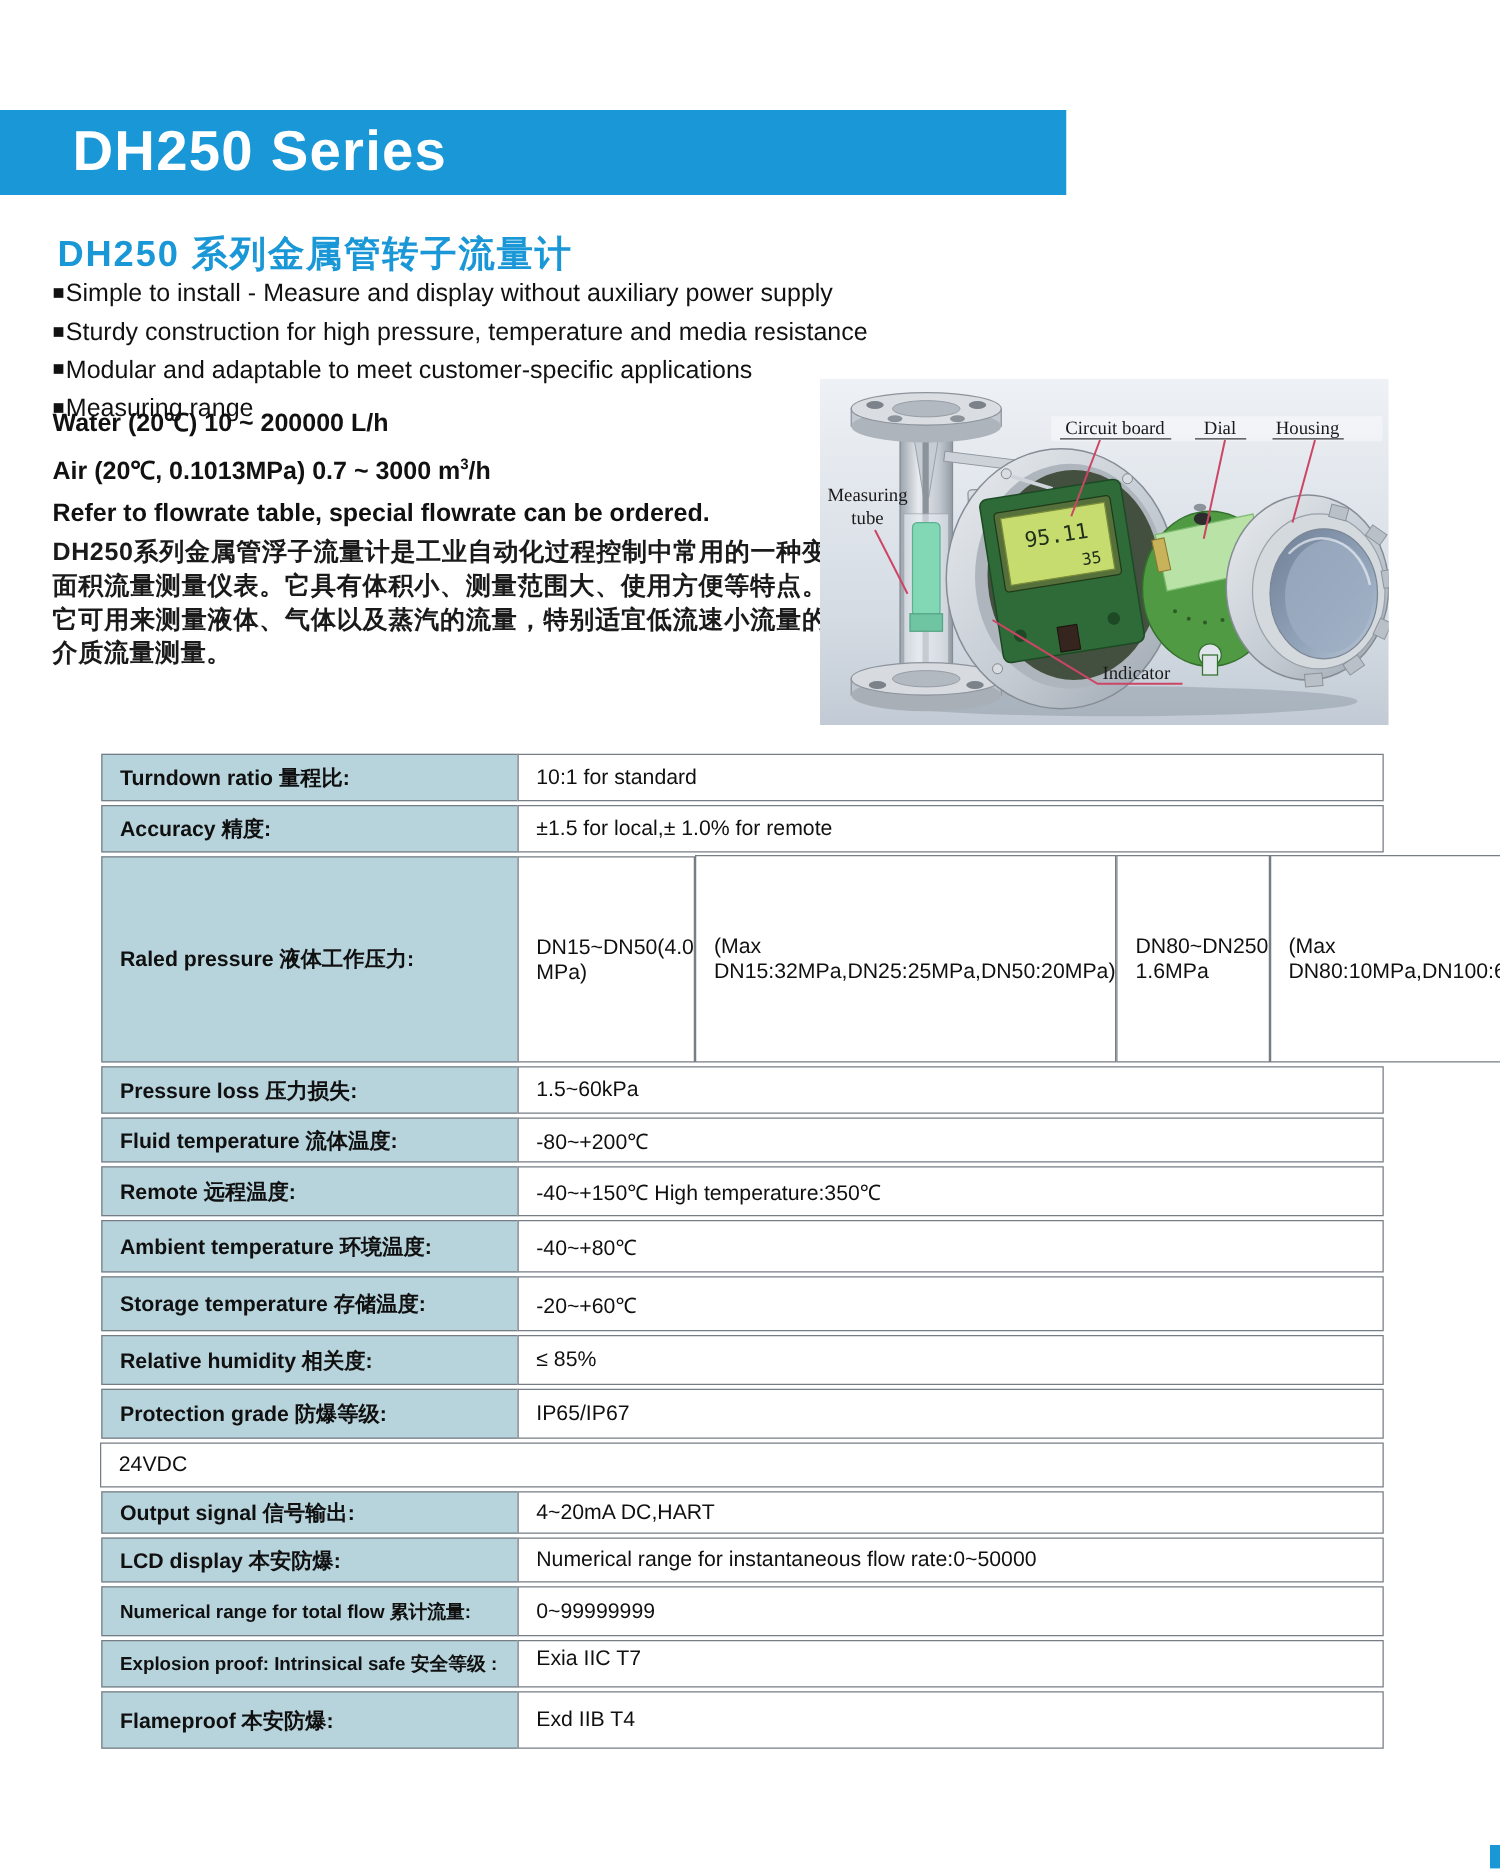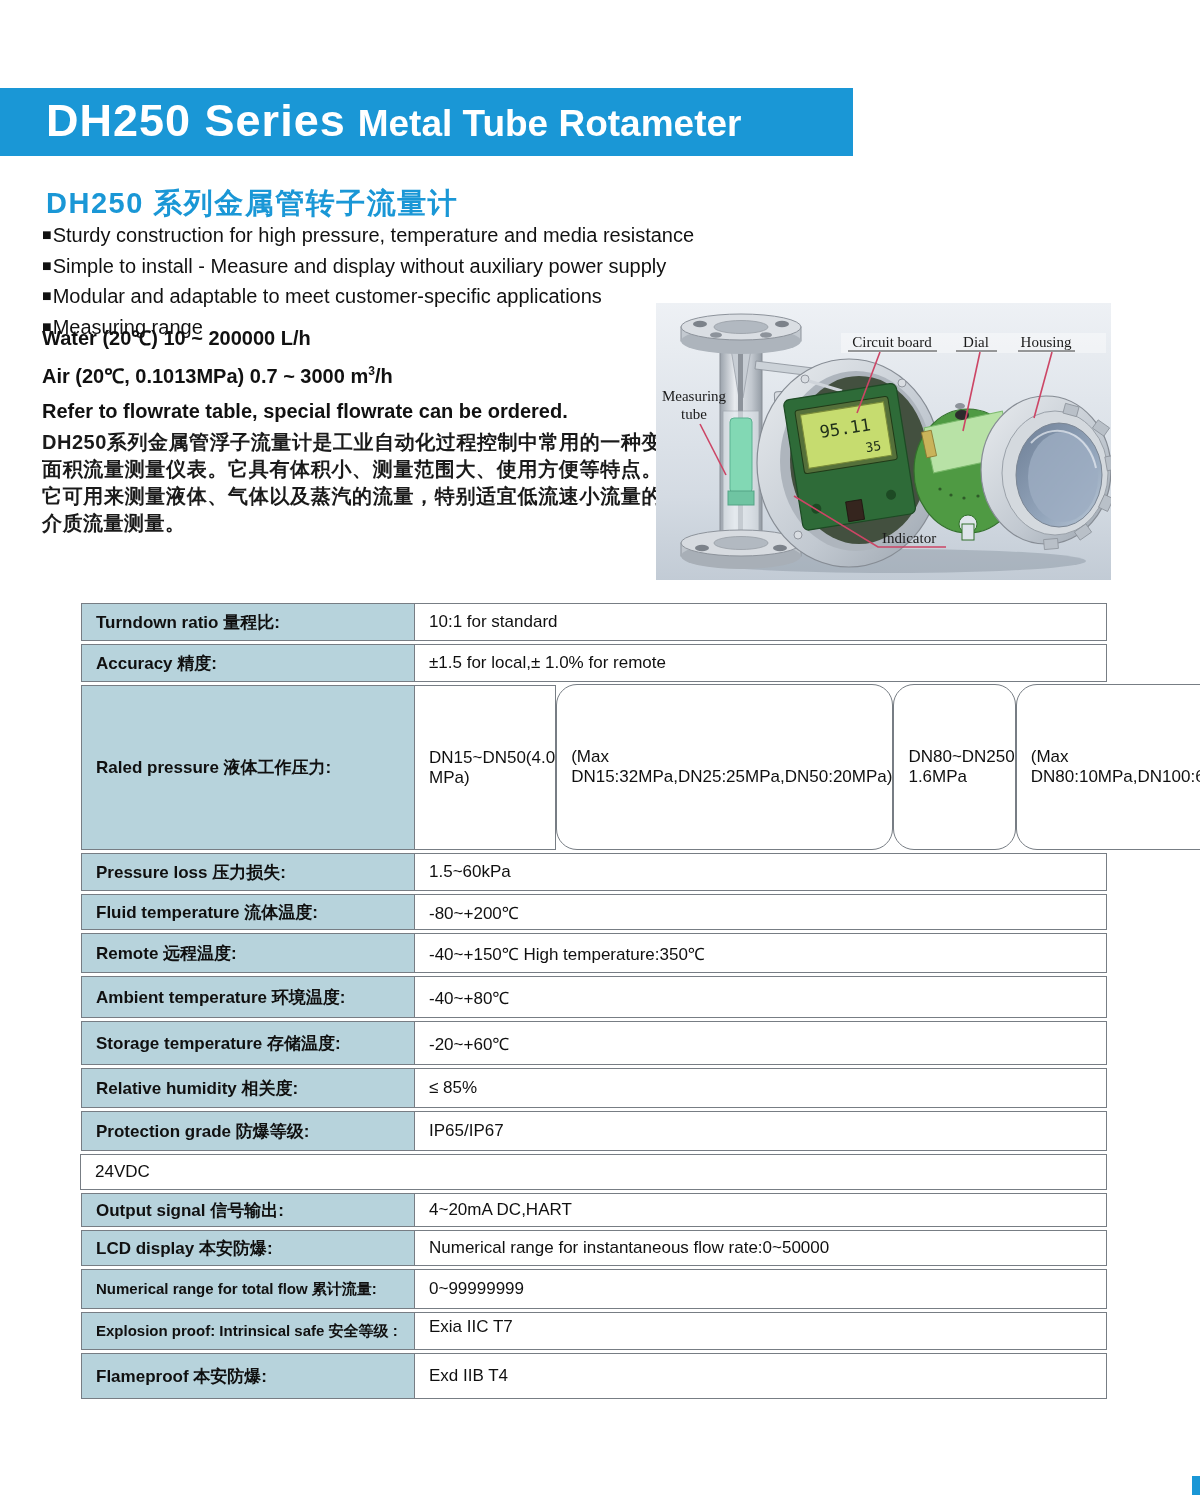--- a/index.html
+++ b/index.html
@@ -8,7 +8,7 @@
 
   
   .title-bar{position:absolute;left:0;top:88px;width:853px;height:68px;background:#1a97d6;
-             display:flex;align-items:baseline;padding-left:46px;box-sizing:border-box;}
+             display:flex;align-items:baseline;padding-left:46px;box-sizing:border-box;flex-direction:column;}
   .title-main{color:#fff;font-weight:bold;font-size:45px;letter-spacing:1px;line-height:66px;}
   .title-sub{color:#fff;font-weight:bold;font-size:37px;margin-left:12px;}
   .subtitle{position:absolute;left:46px;top:184px;margin:0;color:#1a97d6;

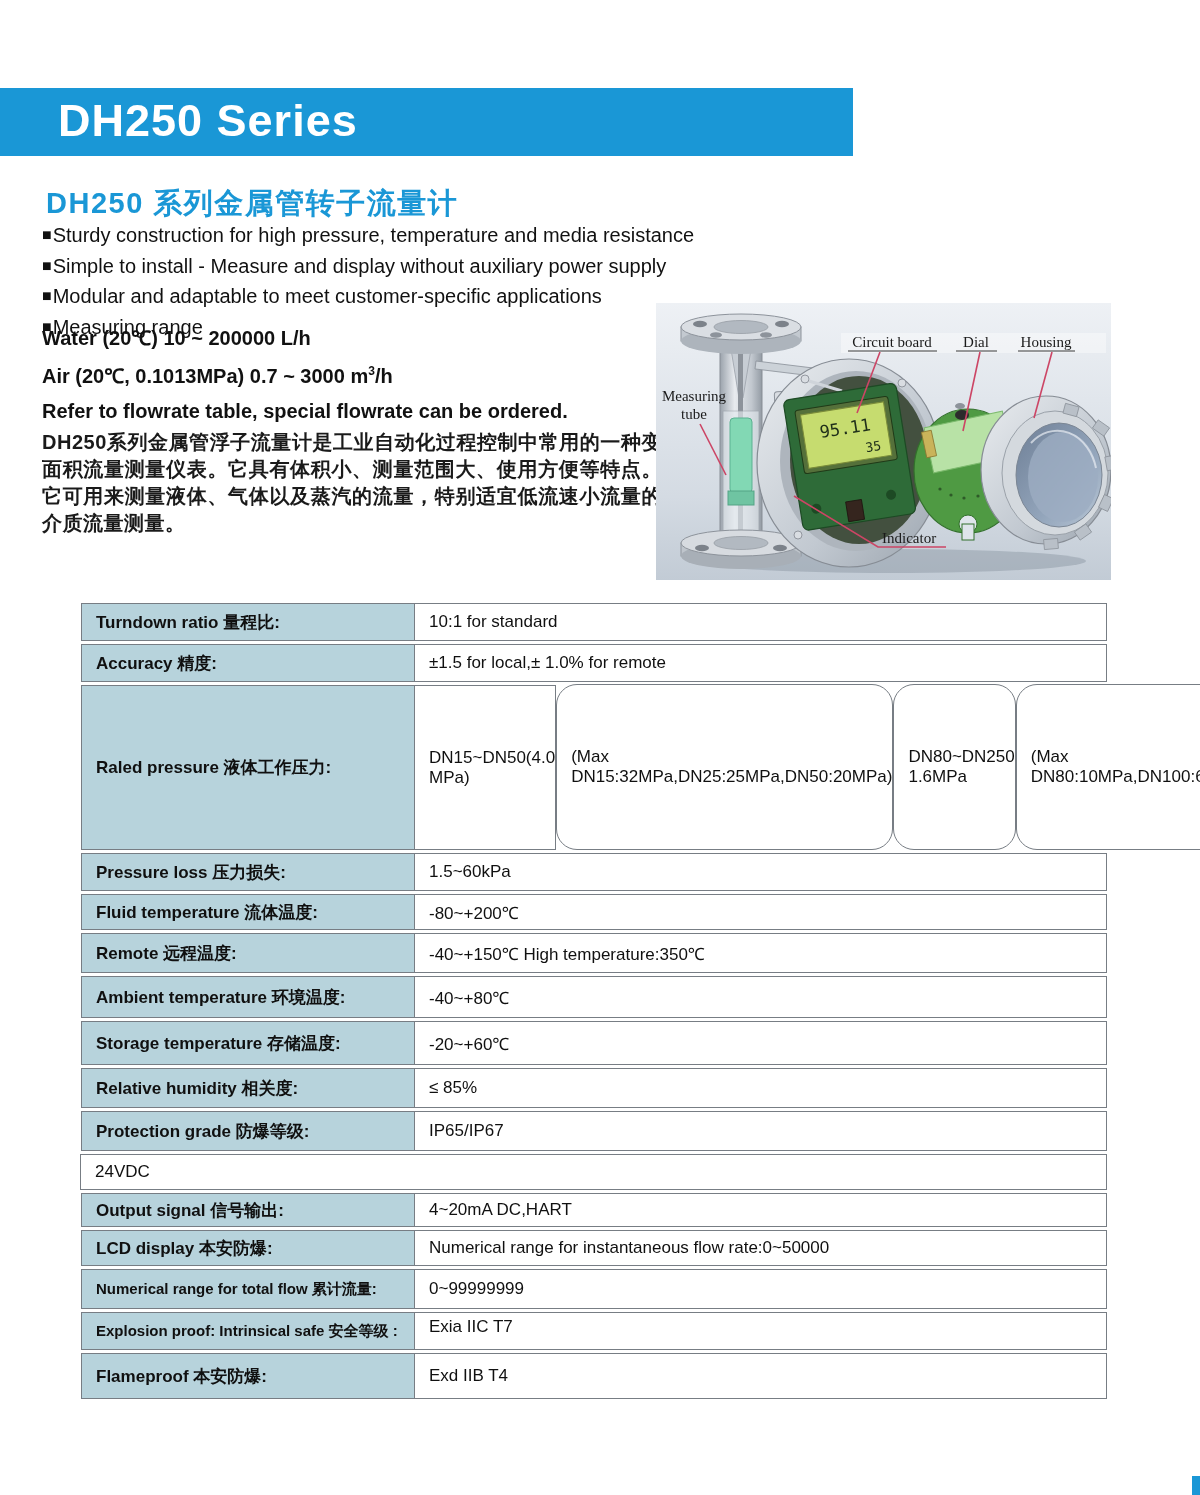--- a/index.html
+++ b/index.html
@@ -65,8 +65,8 @@
   <h2 class="subtitle">DH250 系列金属管转子流量计</h2>
 
   <ul class="features">
+    <li><span class="sq">■</span><span>Simple to install - Measure and display without auxiliary power supply</span></li>
     <li><span class="sq">■</span><span>Sturdy construction for high pressure, temperature and media resistance</span></li>
-    <li><span class="sq">■</span><span>Simple to install - Measure and display without auxiliary power supply</span></li>
     <li><span class="sq">■</span><span>Modular and adaptable to meet customer-specific applications</span></li>
     <li><span class="sq">■</span><span>Measuring range</span></li>
   </ul>

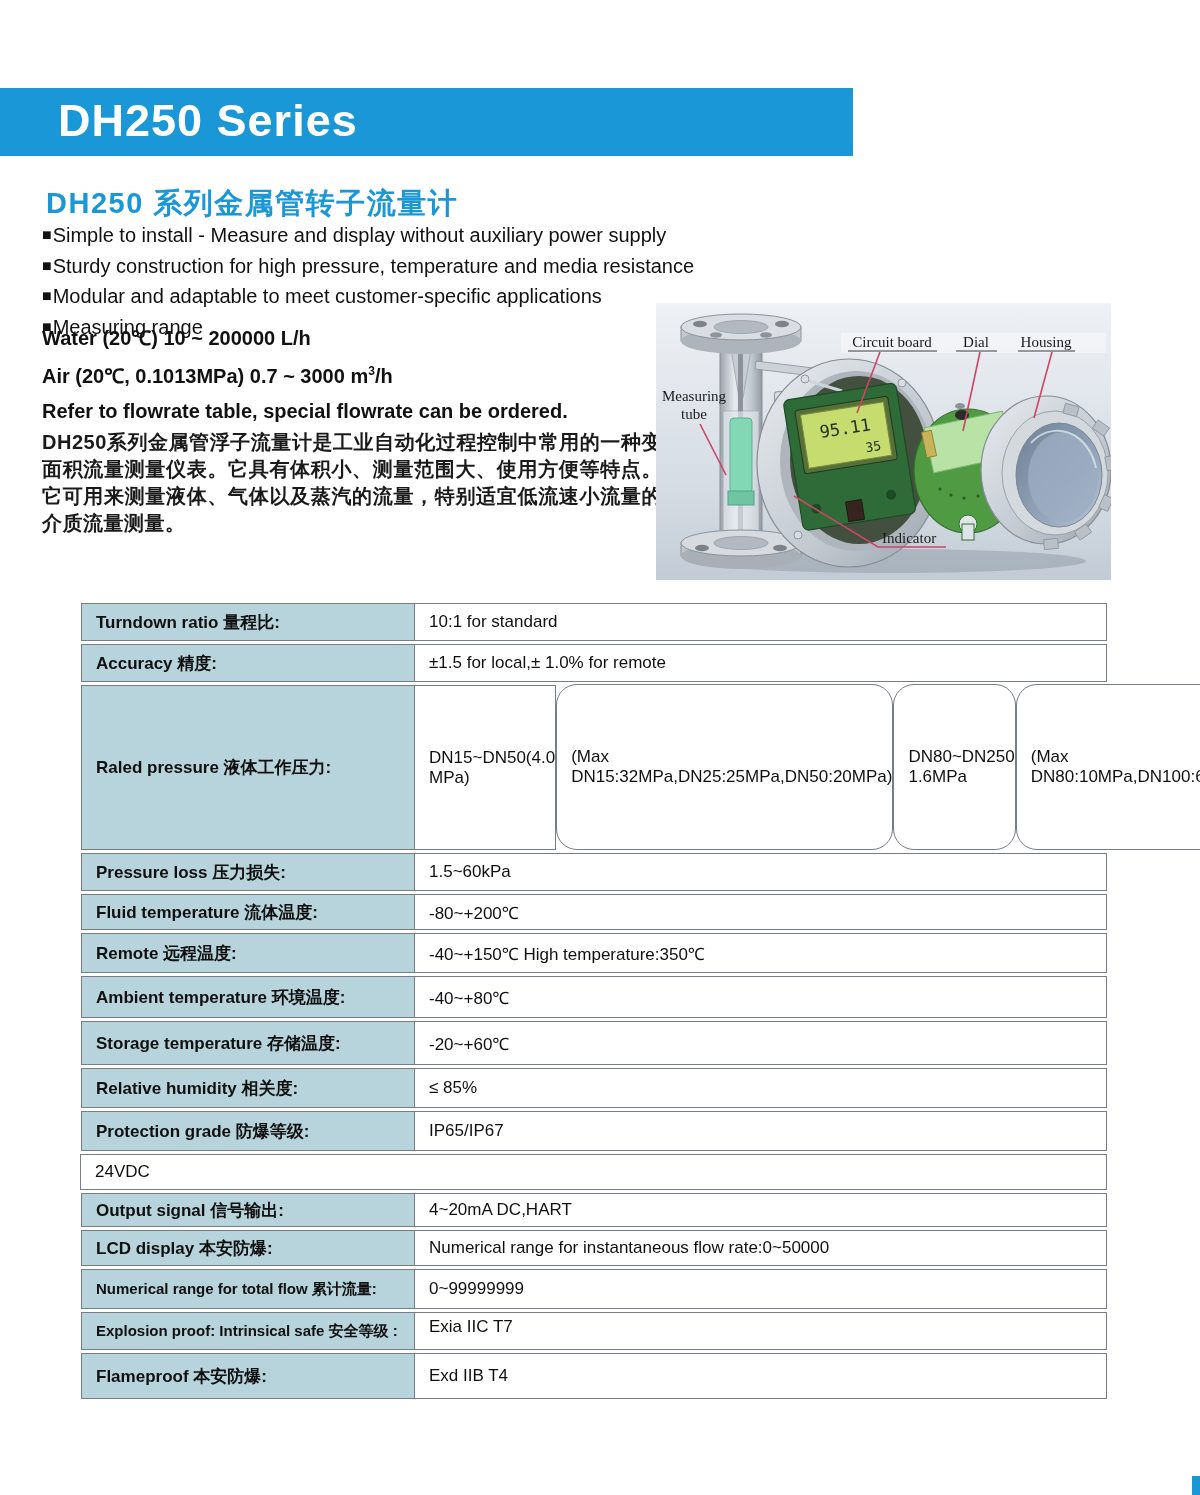--- a/index.html
+++ b/index.html
@@ -45,7 +45,7 @@
           font-size:17px;color:#101010;}
   .tgroup{flex:1;display:flex;margin-left:-1px;}
   .tgroup .tvalue{margin-left:0;flex:0 0 42px;box-sizing:border-box;}
-  .tgroup .tvalue + .tvalue{margin-top:-1px;border-radius:21px;}
+  .tgroup .tvalue + .tvalue{margin-top:-1px;}
   .small-label .tlabel{font-size:15px;}
   .vtop{align-items:flex-start;padding-top:4px;}
 

